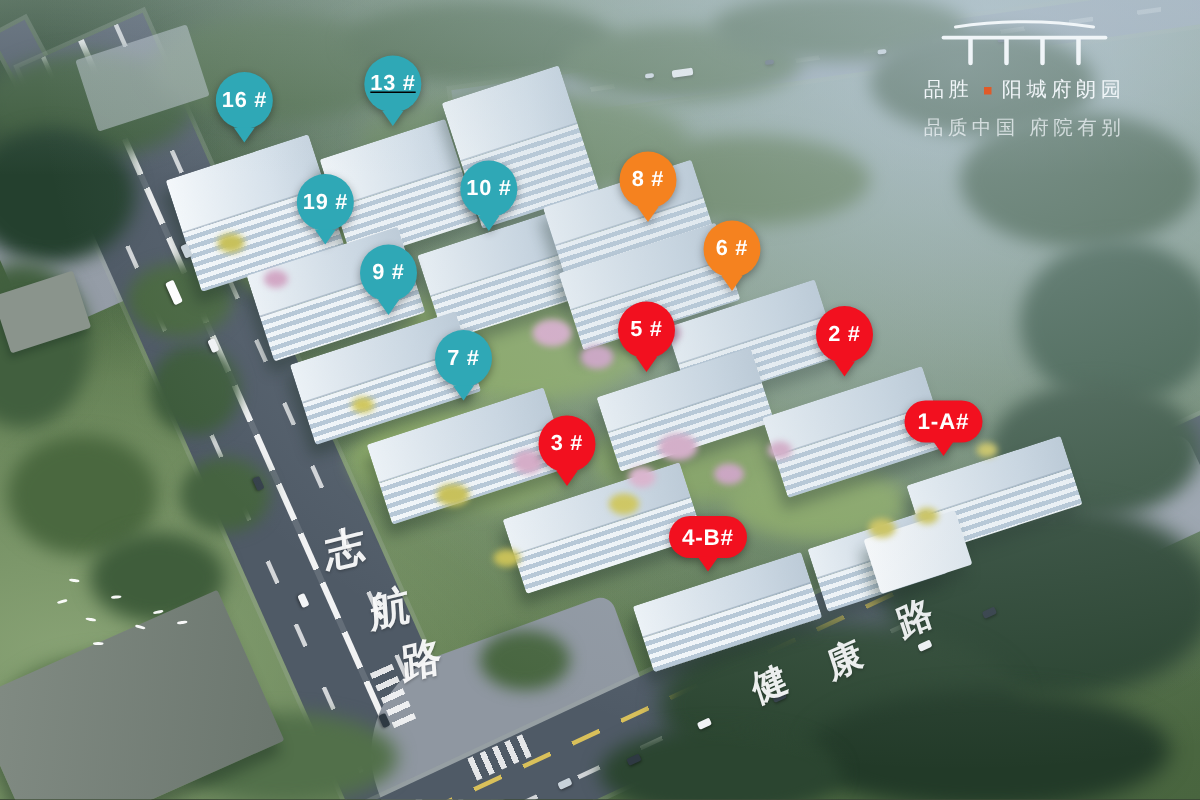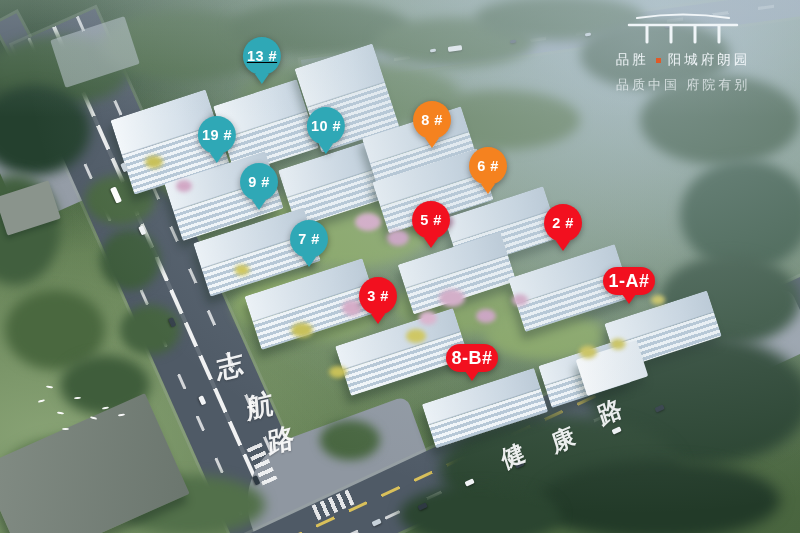--- a/index.html
+++ b/index.html
@@ -249,6 +249,10 @@
     </div>
   <div class="haze"></div>
   <div class="layer" id="pins" style="pointer-events:auto;">
+      <div class="pin" style="left: 163px; top: 95px; --c: #2fa8b6;">
+        <div class="bubble">16 #</div>
+        <div class="tail"></div>
+      </div>
       <div class="pin" style="left: 262px; top: 84px; text-decoration: underline; --c: #2fa8b6;">
         <div class="bubble">13 #</div>
         <div class="tail"></div>

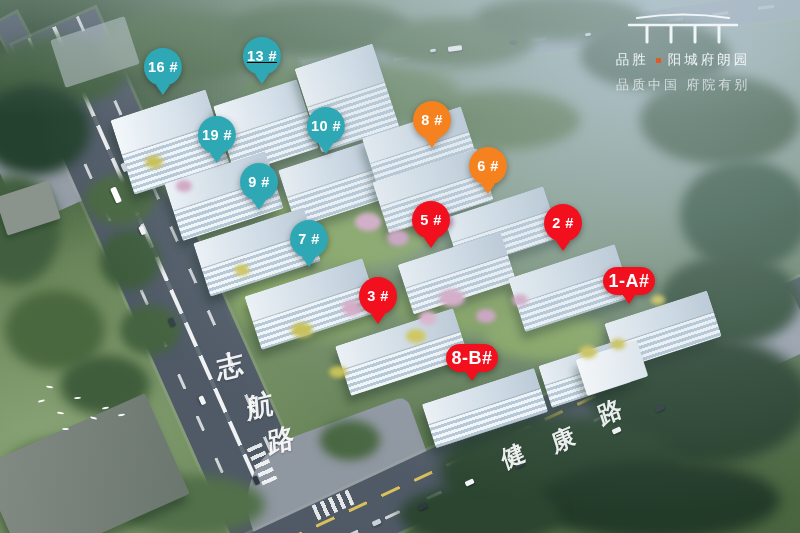--- a/index.html
+++ b/index.html
@@ -52,7 +52,7 @@
        font:700 14.5px/1 "Liberation Sans",sans-serif;letter-spacing:.5px;padding:0 4px;box-sizing:border-box;}
   .pin .tail{width:0;height:0;border-left:7px solid transparent;border-right:7px solid transparent;
        border-top:10px solid var(--c);margin-top:-1px;}
-  .pin.pill .bubble{min-width:52px;height:28px;border-radius:14px;font-size:18px;}
+  .pin.pill .bubble{min-width:52px;height:28px;border-radius:14px;font-size:15px;}
   
   .logo{position:absolute;top:10px;right:12px;width:210px;text-align:center;color:#f0f5f8;
         z-index:40;font-family:"Liberation Serif",serif;}

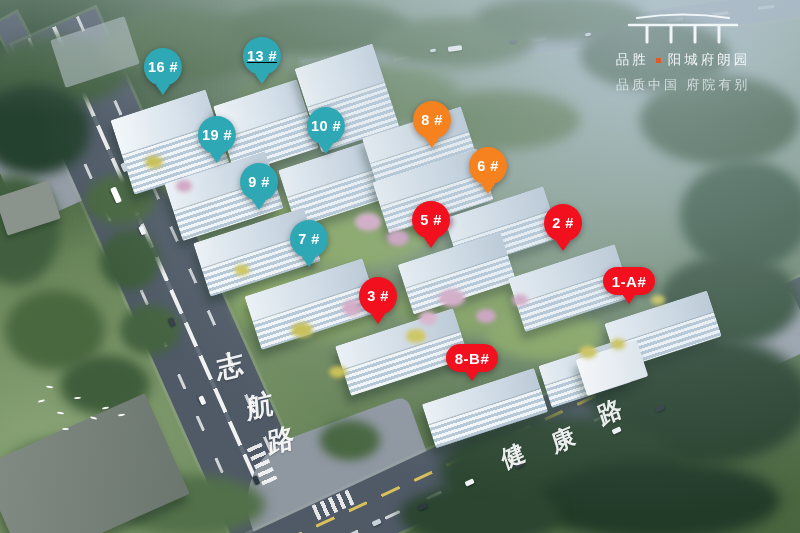--- a/index.html
+++ b/index.html
@@ -298,7 +298,7 @@
         <div class="tail"></div>
       </div>
       <div class="pin pill" style="left: 472px; top: 381px; --c: #f2101f;">
-        <div class="bubble">8-B#</div>
+        <div class="bubble">4-B#</div>
         <div class="tail"></div>
       </div>
     </div>

